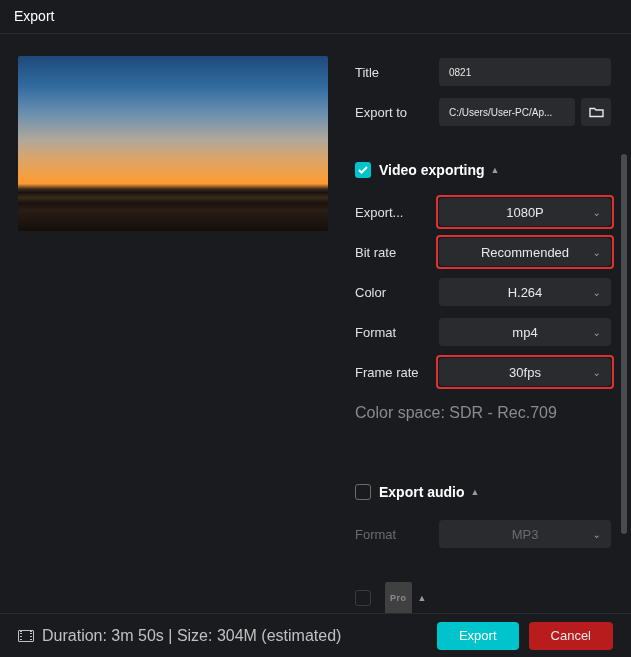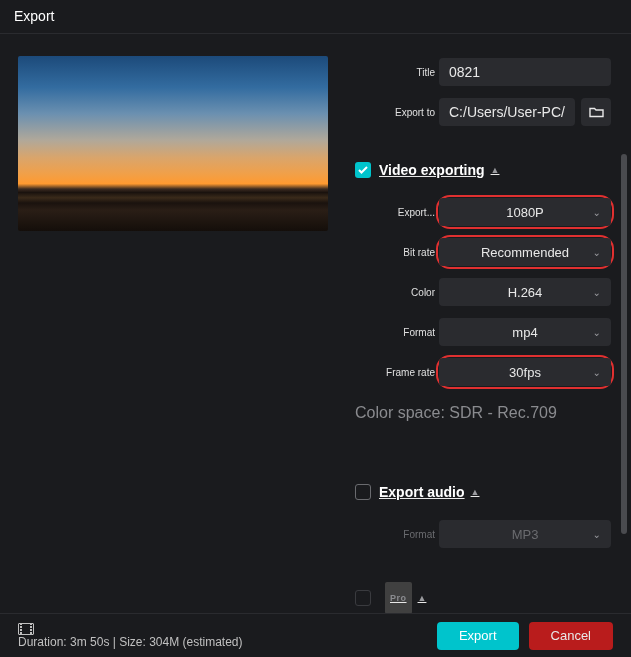--- a/index.html
+++ b/index.html
@@ -70,11 +70,10 @@
   .row-label {
     width: 80px;
     color: #e0e0e0;
-    font-size: 10px;
+    font-size: 13px;
     overflow: hidden;
     text-overflow: ellipsis;
     white-space: nowrap;
-    text-align: right;
   }
   .row-ctrl {
     flex: 1;

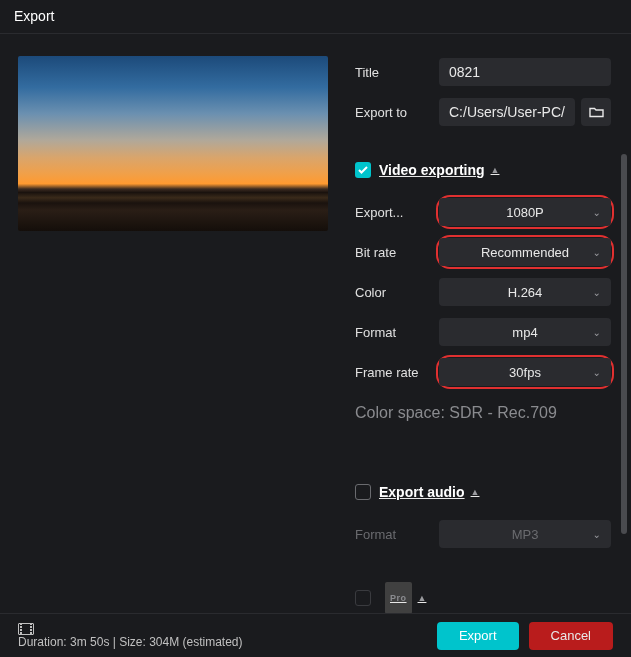--- a/index.html
+++ b/index.html
@@ -87,7 +87,7 @@
     border-radius: 4px;
     color: #e8e8e8;
     padding: 0 10px;
-    font-size: 14px;
+    font-size: 10px;
     font-family: inherit;
   }
   .path-row .text-input { width: calc(100% - 36px); }

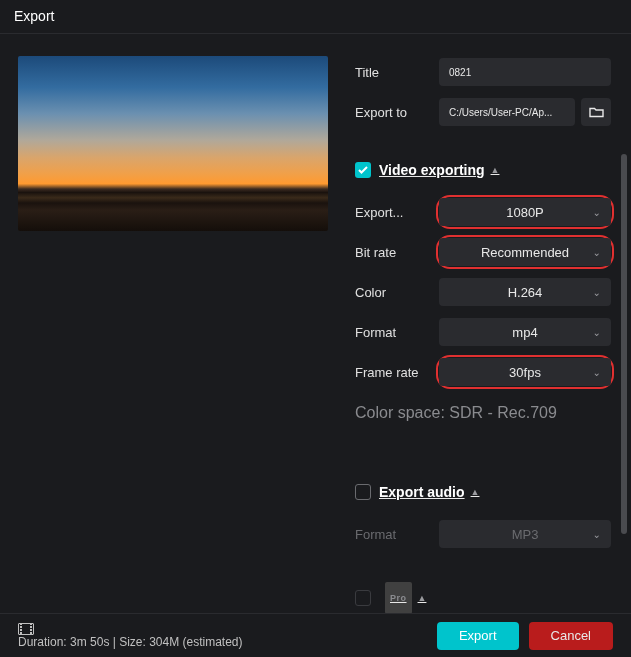--- a/index.html
+++ b/index.html
@@ -110,7 +110,6 @@
     margin-top: 24px;
     margin-bottom: 8px;
     height: 28px;
-    text-decoration: underline;
   }
   .checkbox {
     width: 16px;

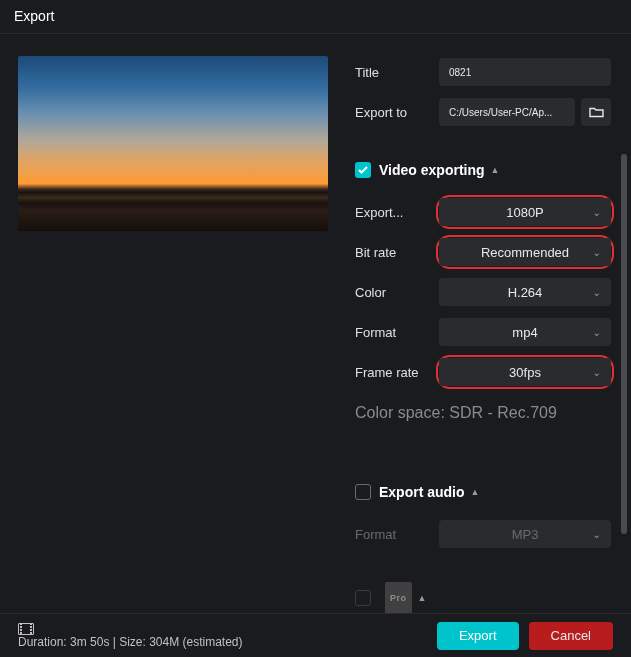--- a/index.html
+++ b/index.html
@@ -158,7 +158,7 @@
   .select.disabled { color: #6a6b6f; cursor: default; }
   .highlight {
     border: 2px solid #e03030;
-    border-radius: 14px;
+    border-radius: 4px;
     padding: 1px;
     margin: -3px;
   }

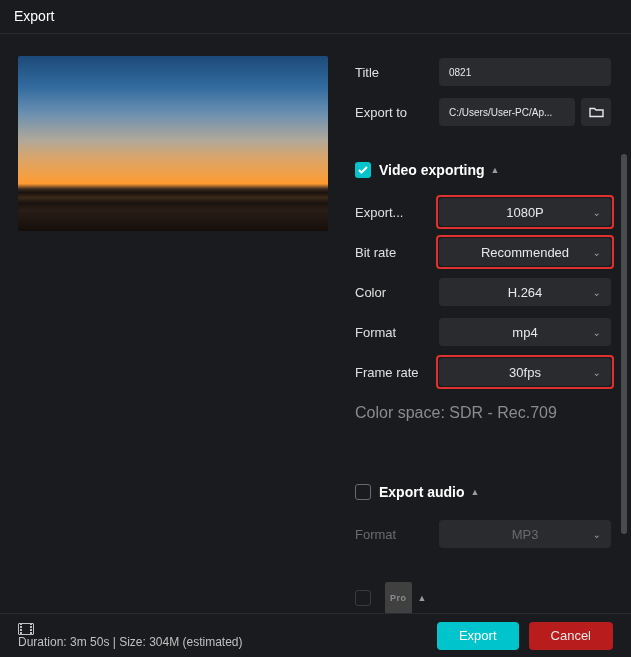--- a/index.html
+++ b/index.html
@@ -192,10 +192,9 @@
   }
   .footer-info {
     display: flex;
-    align-items: flex-start;
+    align-items: center;
     color: #c0c0c0;
-    font-size: 12px;
-    flex-direction: column;
+    font-size: 16px;
   }
   .film-icon {
     width: 16px;

